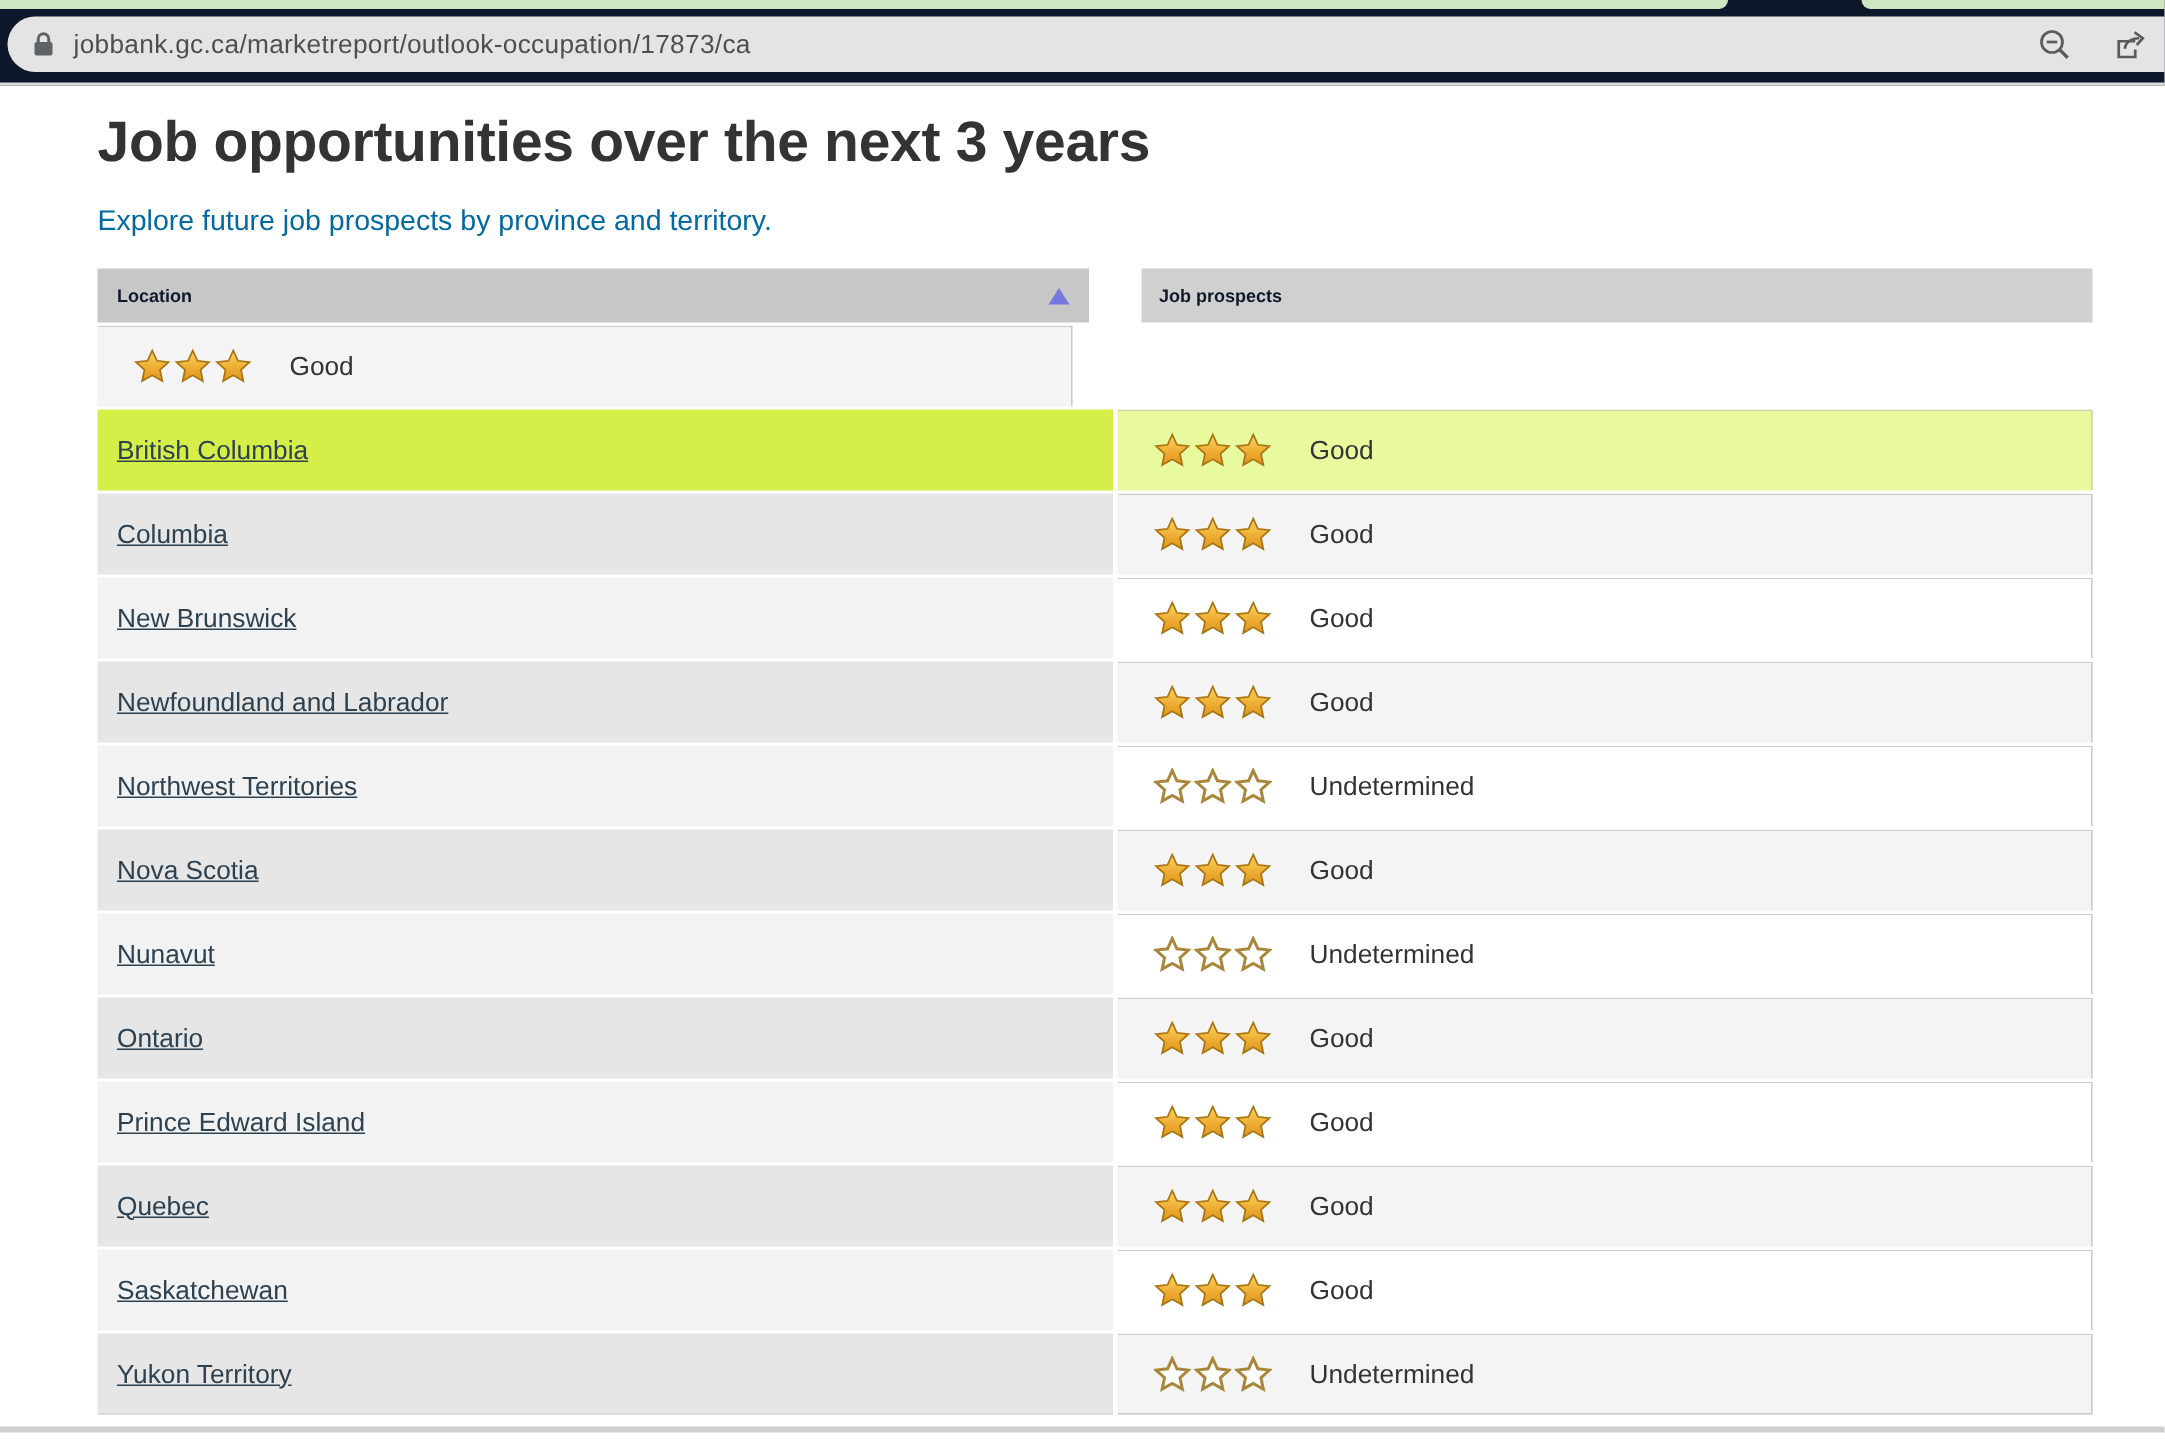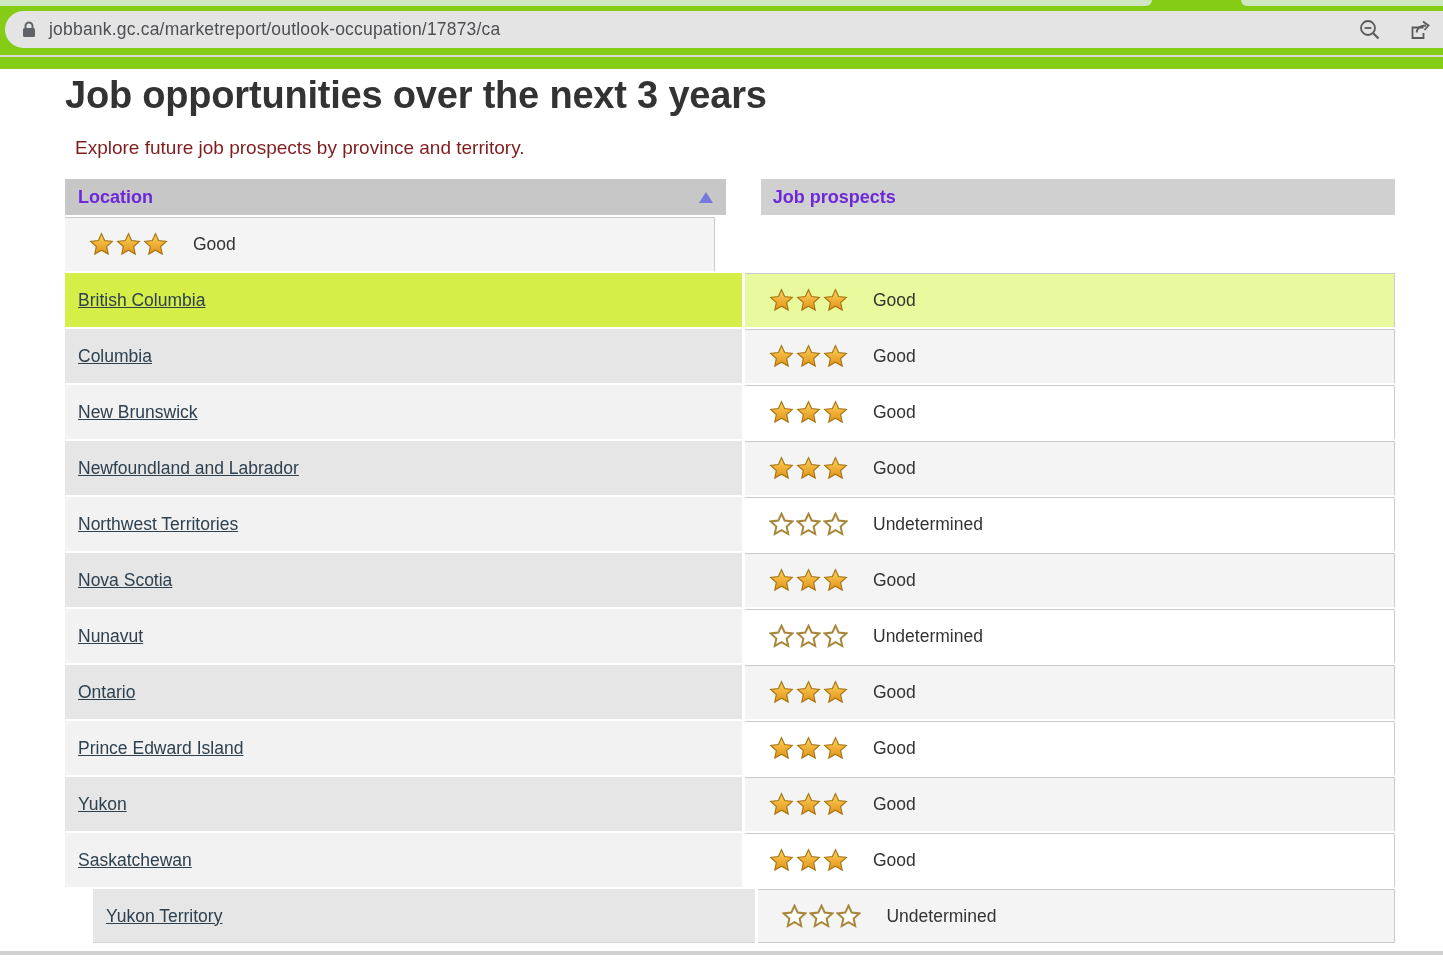--- a/index.html
+++ b/index.html
@@ -7,7 +7,7 @@
               font-family:"Liberation Sans","DejaVu Sans",sans-serif; }
 
   
-  .chrome { position:absolute; top:0; left:0; width:1443px; height:69px; background:#84cc16; }
+  .chrome { position:absolute; top:0; left:0; width:1443px; height:57px; background:#0f172a; }
   .theme-strip { position:absolute; top:0; left:0; width:1443px; height:6px; }
   .theme-seg { position:absolute; top:0; height:6px; background:#cfe6c3; }
   .theme-seg.left  { left:0; width:1152px; border-bottom-right-radius:7px; }

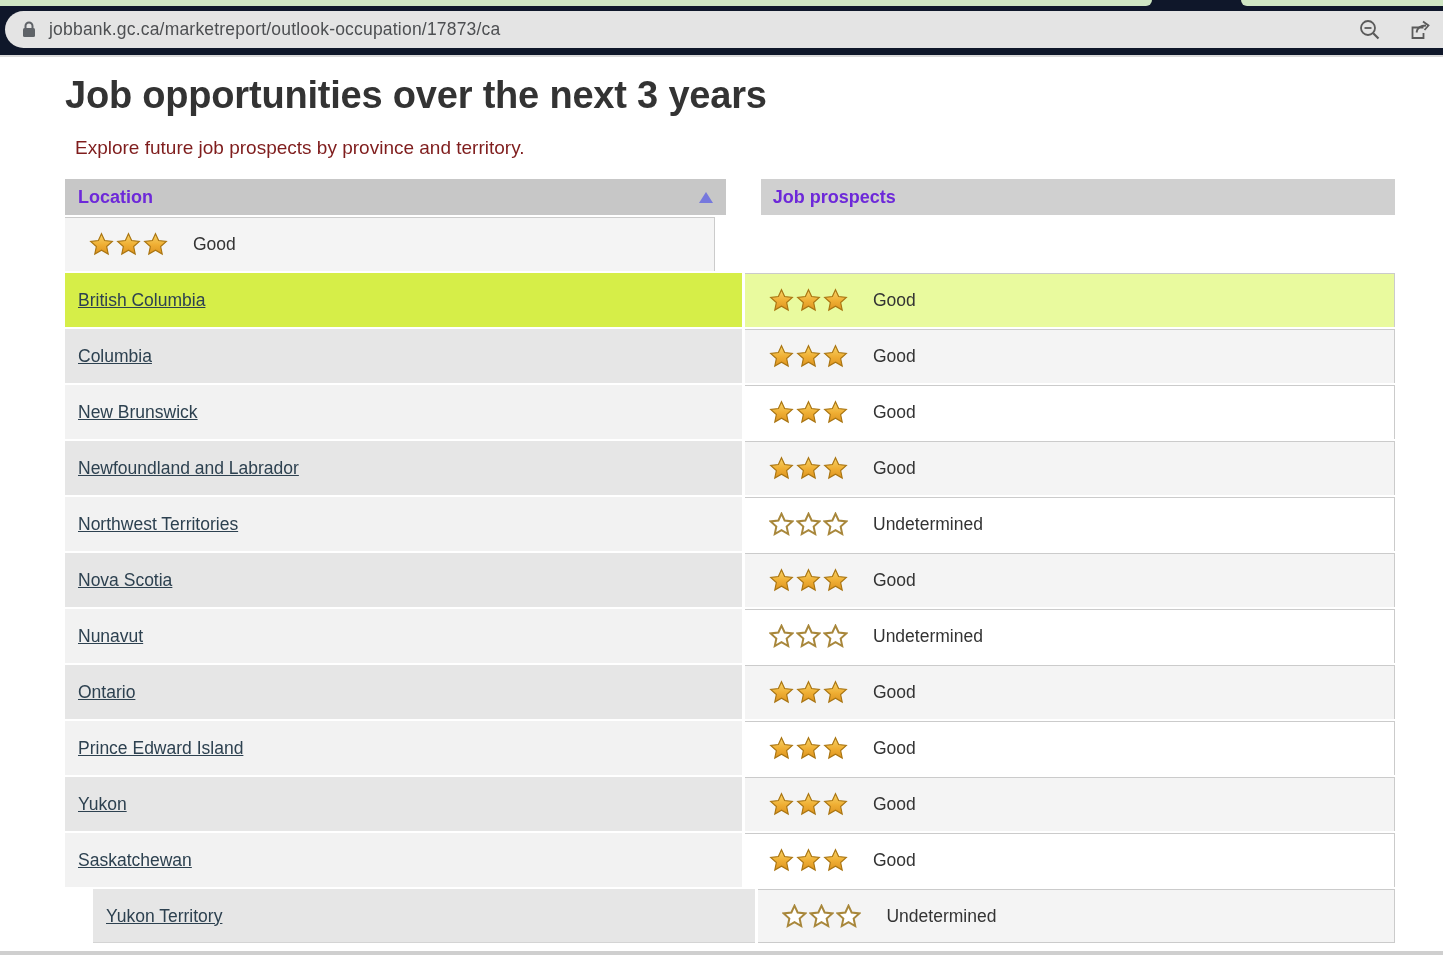--- a/index.html
+++ b/index.html
@@ -26,7 +26,7 @@
   
   .page-title { position:absolute; left:65px; top:74px; font-size:38px; font-weight:bold;
                 color:#333; letter-spacing:-.2px; }
-  .page-subtitle { position:absolute; left:65px; top:137px; font-size:19px; color:#7f1d1d;margin-left:10px; }
+  .page-subtitle { position:absolute; left:65px; top:137px; font-size:19px; color:#0369a1; }
 
   
   .jobs-table { position:absolute; left:65px; top:179px; width:1330px; }

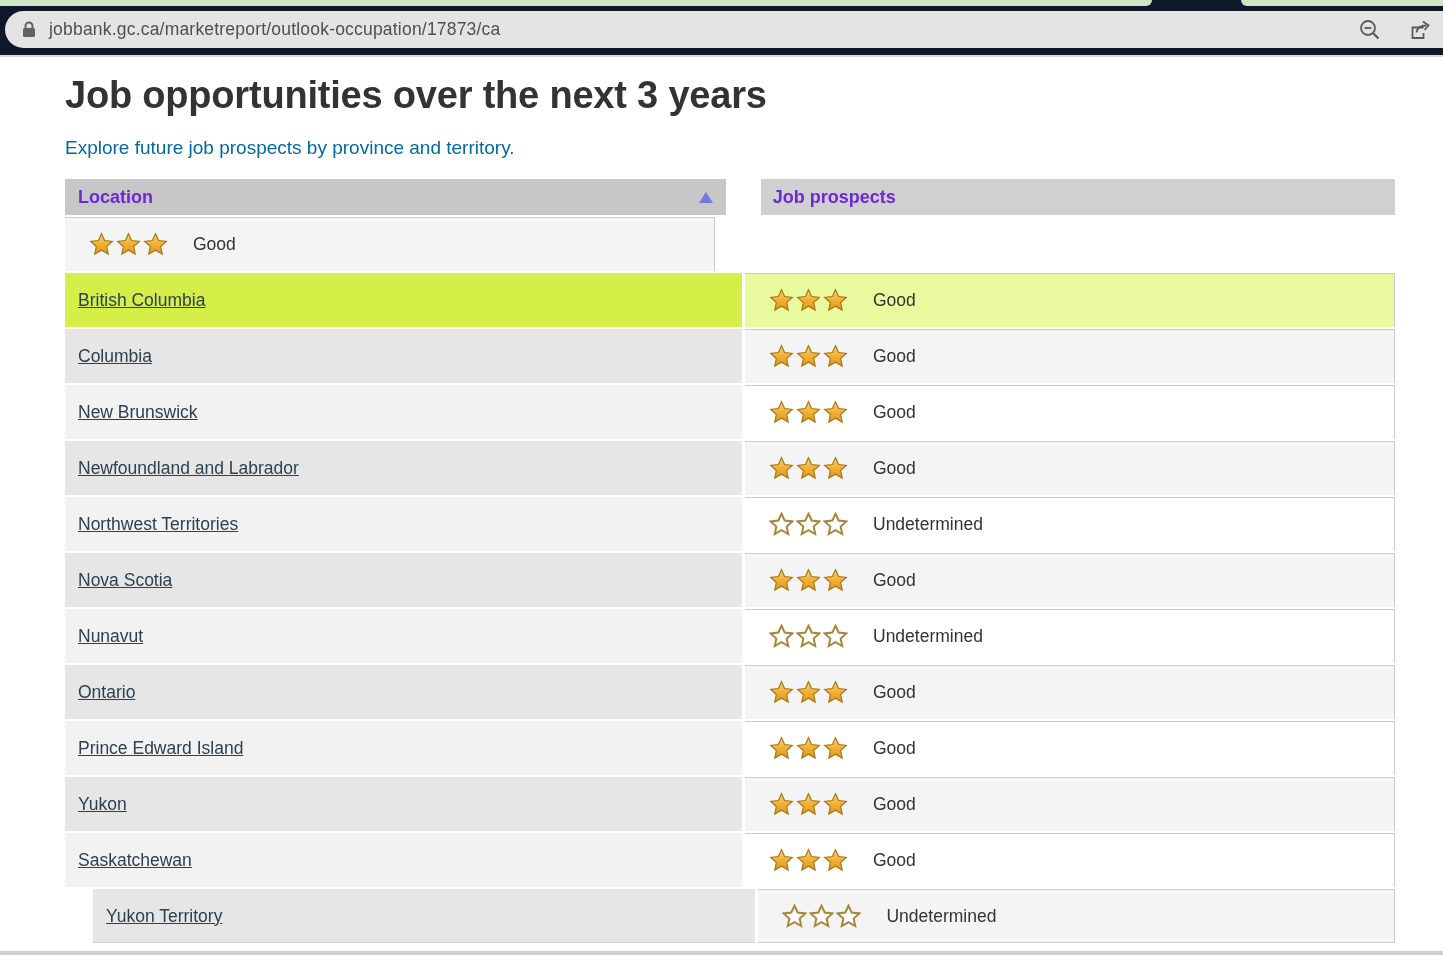--- a/index.html
+++ b/index.html
@@ -38,7 +38,7 @@
                          padding:0 13px; cursor:pointer; }
   .t-header .cell-pros { background:#d0d0d0; display:flex; align-items:center;
                          padding:0 12px; cursor:pointer;margin-left:32px; }
-  .th-label { font-size:18px; font-weight:bold; color:#6d28d9; }
+  .th-label { font-size:12px; font-weight:bold; color:#0f172a; }
   .sort-asc { margin-left:auto; width:0; height:0; border-left:7px solid transparent;
               border-right:7px solid transparent; border-bottom:11px solid #7678dd; }
 

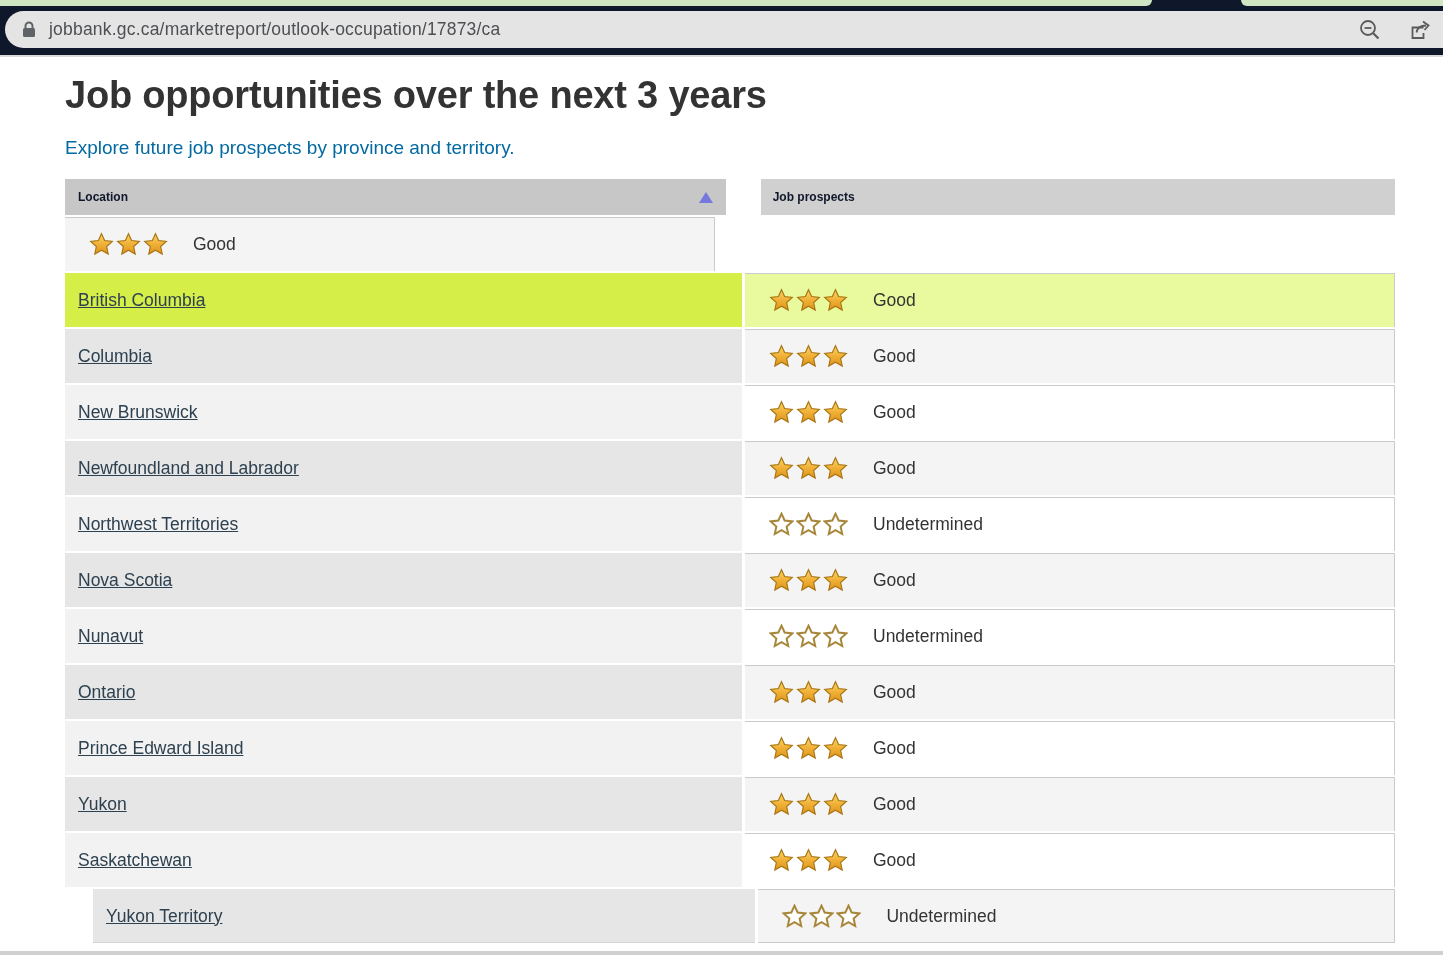--- a/index.html
+++ b/index.html
@@ -347,7 +347,7 @@
 
   <div class="t-row">
     <div class="cell-loc">
-      <a class="loc-link">Yukon</a>
+      <a class="loc-link">Quebec</a>
     </div>
     <div class="cell-pros">
       <span class="star-rating">

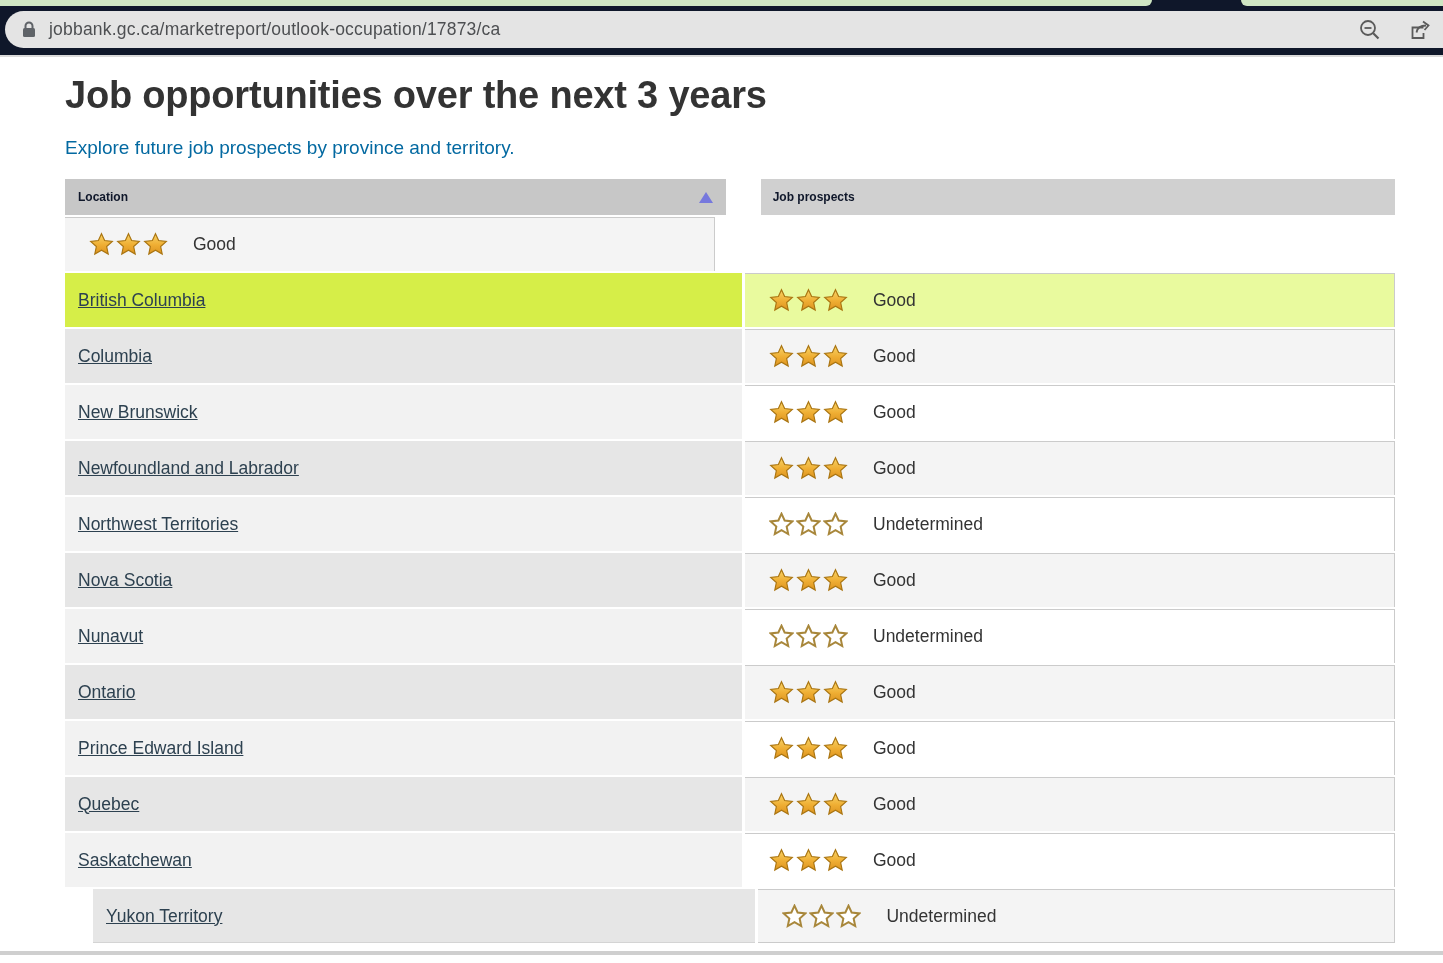--- a/index.html
+++ b/index.html
@@ -49,7 +49,7 @@
                        box-shadow: inset 0 1px 0 #cbcbcb, inset -1px 0 0 #cbcbcb; gap: 12px; }
   .t-body .t-row:last-child .cell-pros { box-shadow: inset 0 1px 0 #cbcbcb,
                        inset -1px 0 0 #cbcbcb, inset 0 -1px 0 #cbcbcb; }
-  .t-body .t-row:last-child .cell-loc  { box-shadow: inset 0 -1px 0 #d4d4d4; margin-left: 28px; }
+  .t-body .t-row:last-child .cell-loc  { box-shadow: inset 0 -1px 0 #d4d4d4; }
 
   .t-body .t-row:nth-child(odd)  .cell-loc  { background:#e6e6e6; }
   .t-body .t-row:nth-child(odd)  .cell-pros { background:#f4f4f4; }

